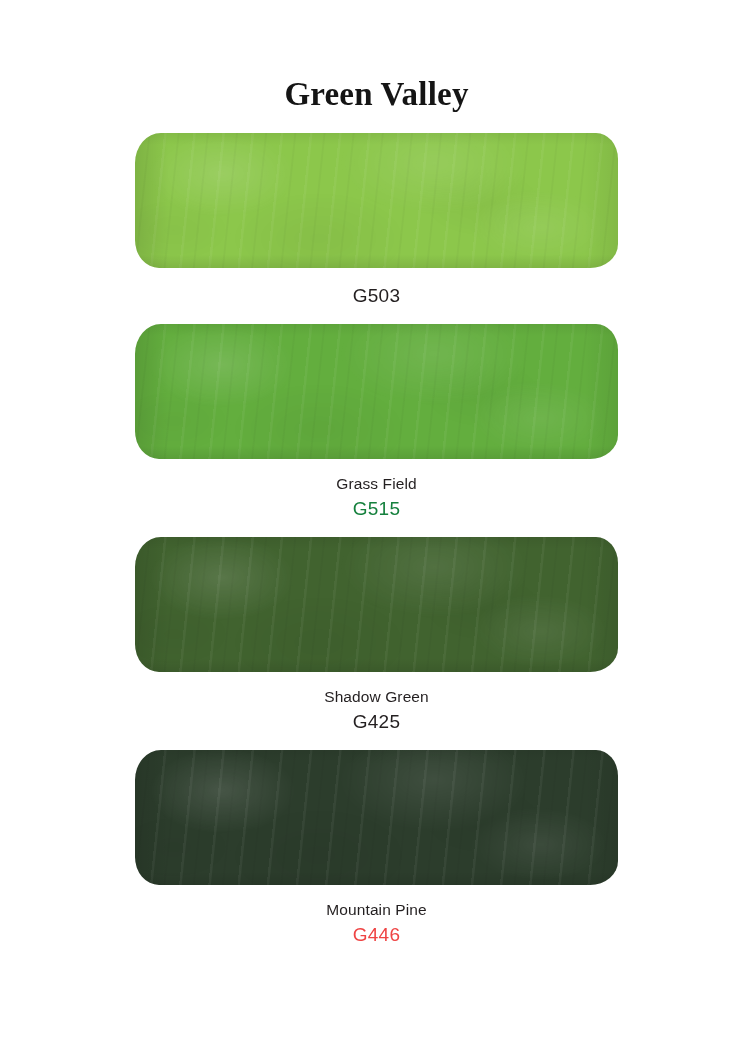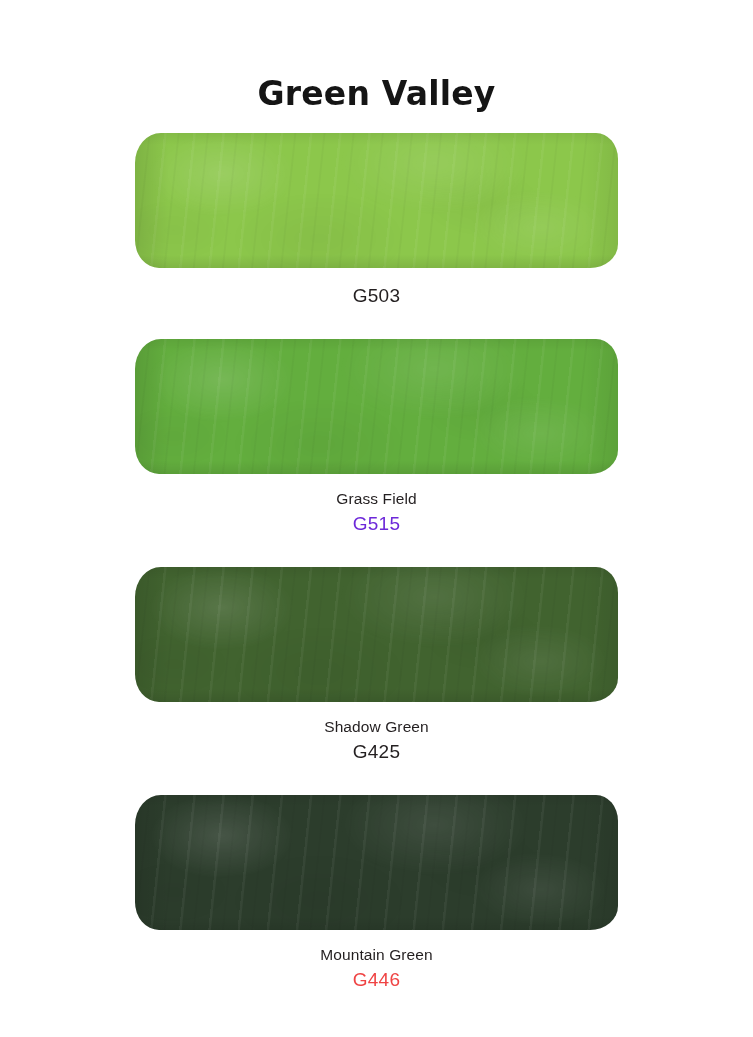--- a/index.html
+++ b/index.html
@@ -152,7 +152,7 @@
 
 <div class="page">
 
-  <h1 class="palette-title" style="color: rgb(21, 21, 21);">Green Valley</h1>
+  <h1 class="palette-title" style="color: rgb(21, 21, 21); font-family: Liberation Serif, serif;">Green Valley</h1>
 
   <div class="swatch-list">
 

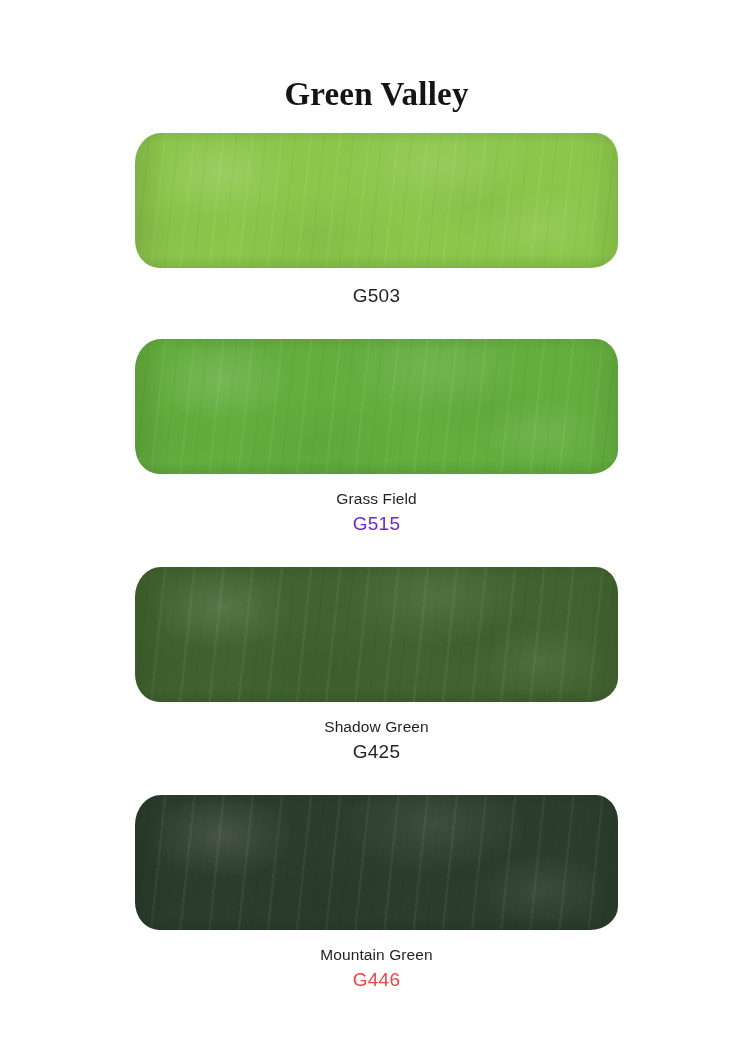--- a/index.html
+++ b/index.html
@@ -144,7 +144,7 @@
 
   
   .swatch-entry + .swatch-entry {
-    margin-top: 29px;
+    margin-top: 14px;
   }
 </style>
 </head>

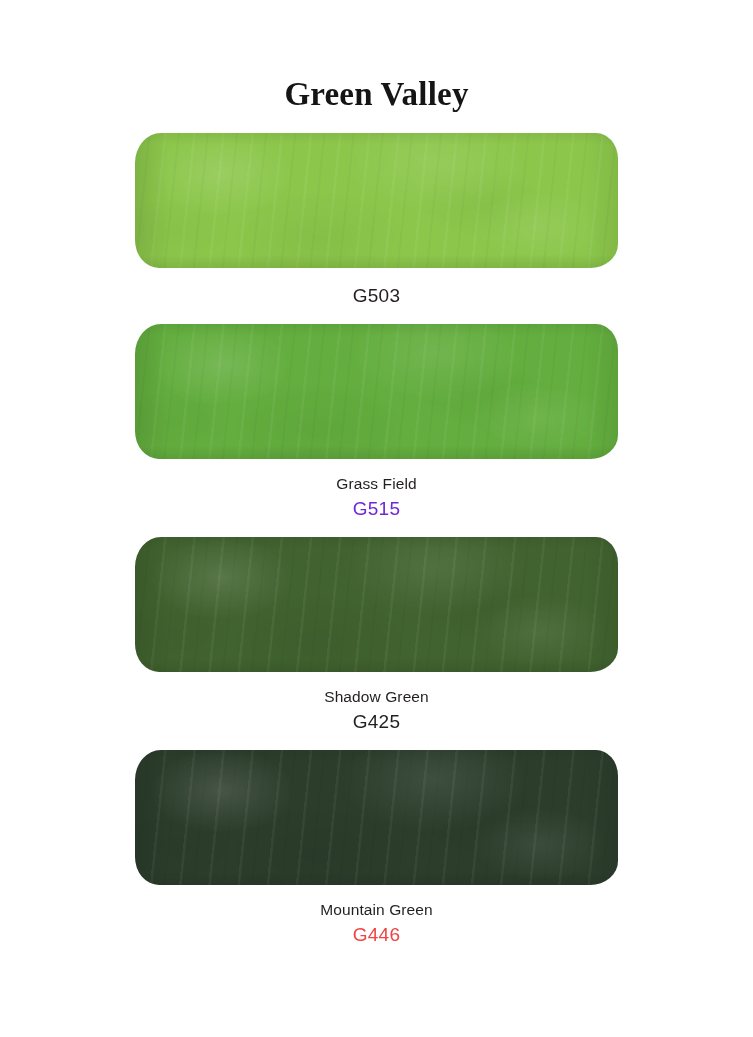--- a/index.html
+++ b/index.html
@@ -177,7 +177,7 @@
       </div>
       <div class="swatch-label">
         <span class="swatch-name" style="color: rgb(35, 31, 32);">Grass Field</span>
-        <span class="swatch-code" style="color: #6d28d9;">G515</span>
+        <span class="swatch-code" style="color: #15803d;">G515</span>
       </div>
     </div>
 

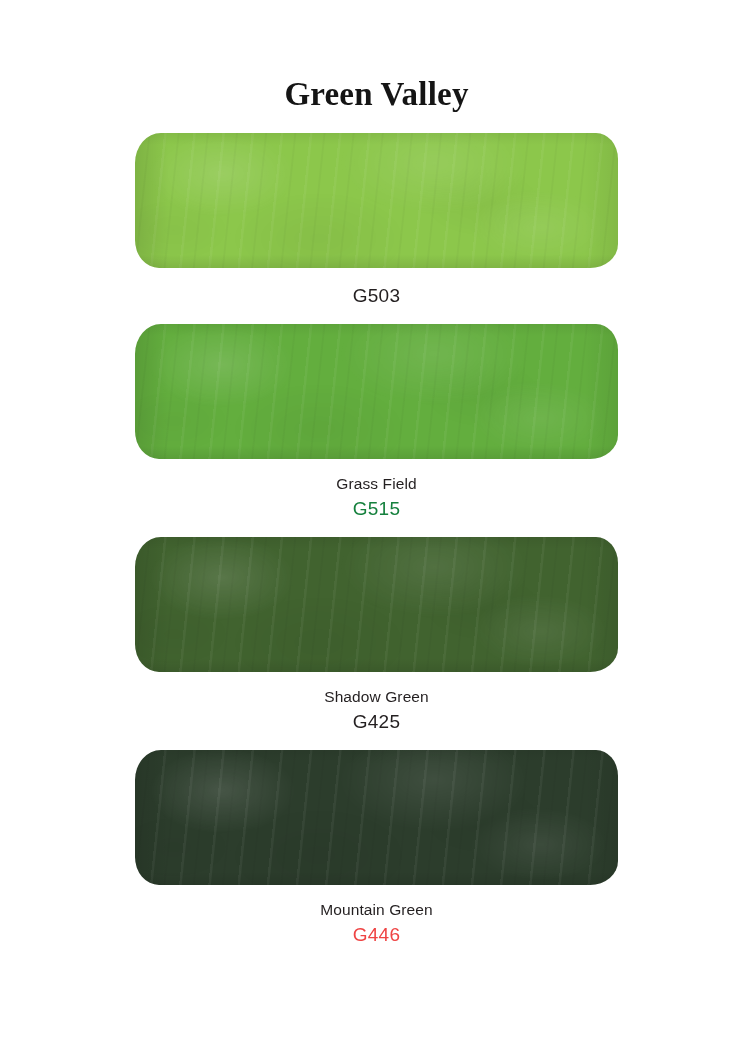--- a/index.html
+++ b/index.html
@@ -202,7 +202,7 @@
         <div class="edge"></div>
       </div>
       <div class="swatch-label">
-        <span class="swatch-name" style="color: rgb(35, 31, 32);">Mountain Green</span>
+        <span class="swatch-name" style="color: rgb(35, 31, 32);">Mountain Pine</span>
         <span class="swatch-code" style="color: #ef4444;">G446</span>
       </div>
     </div>

